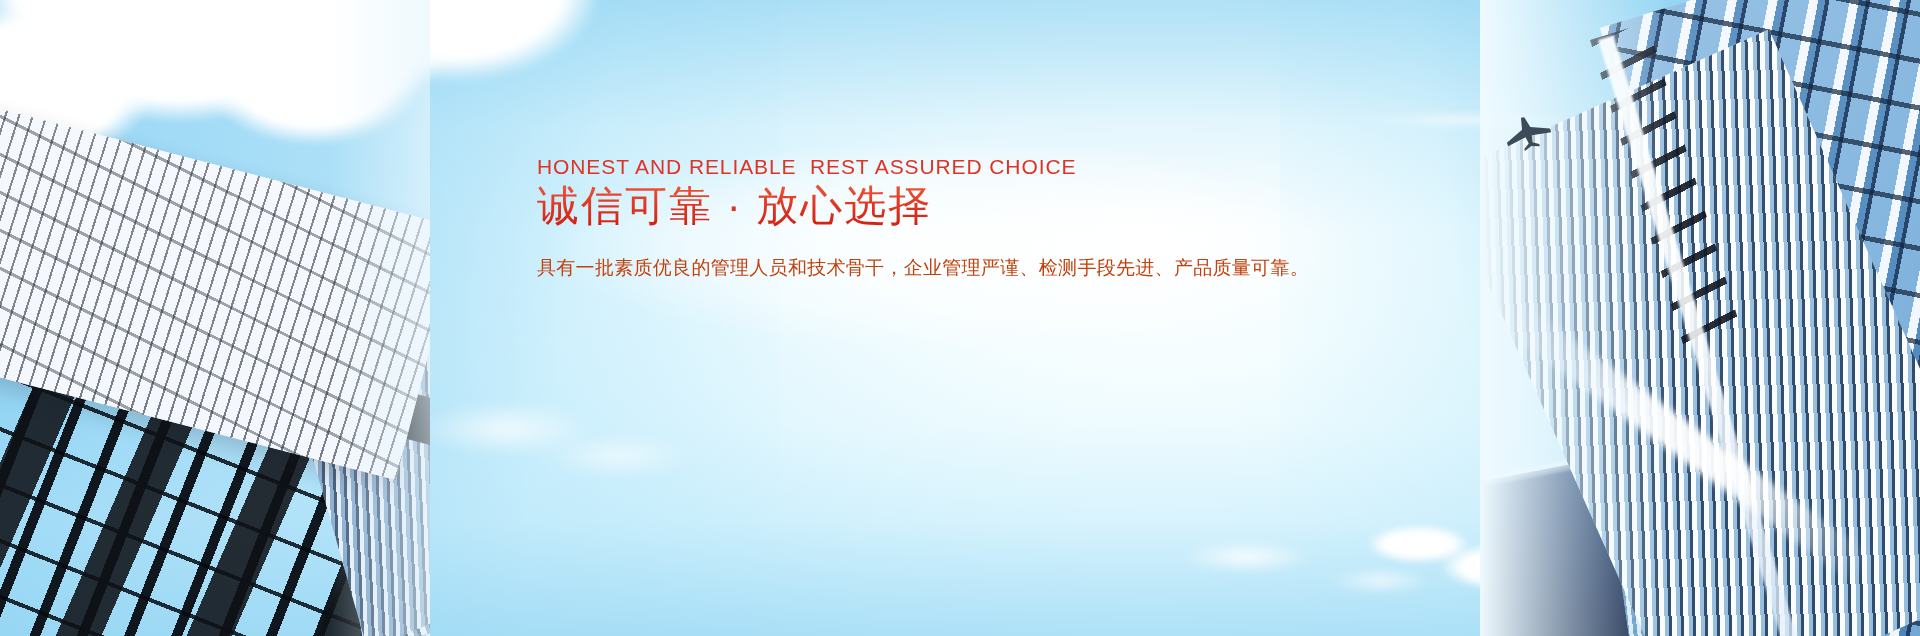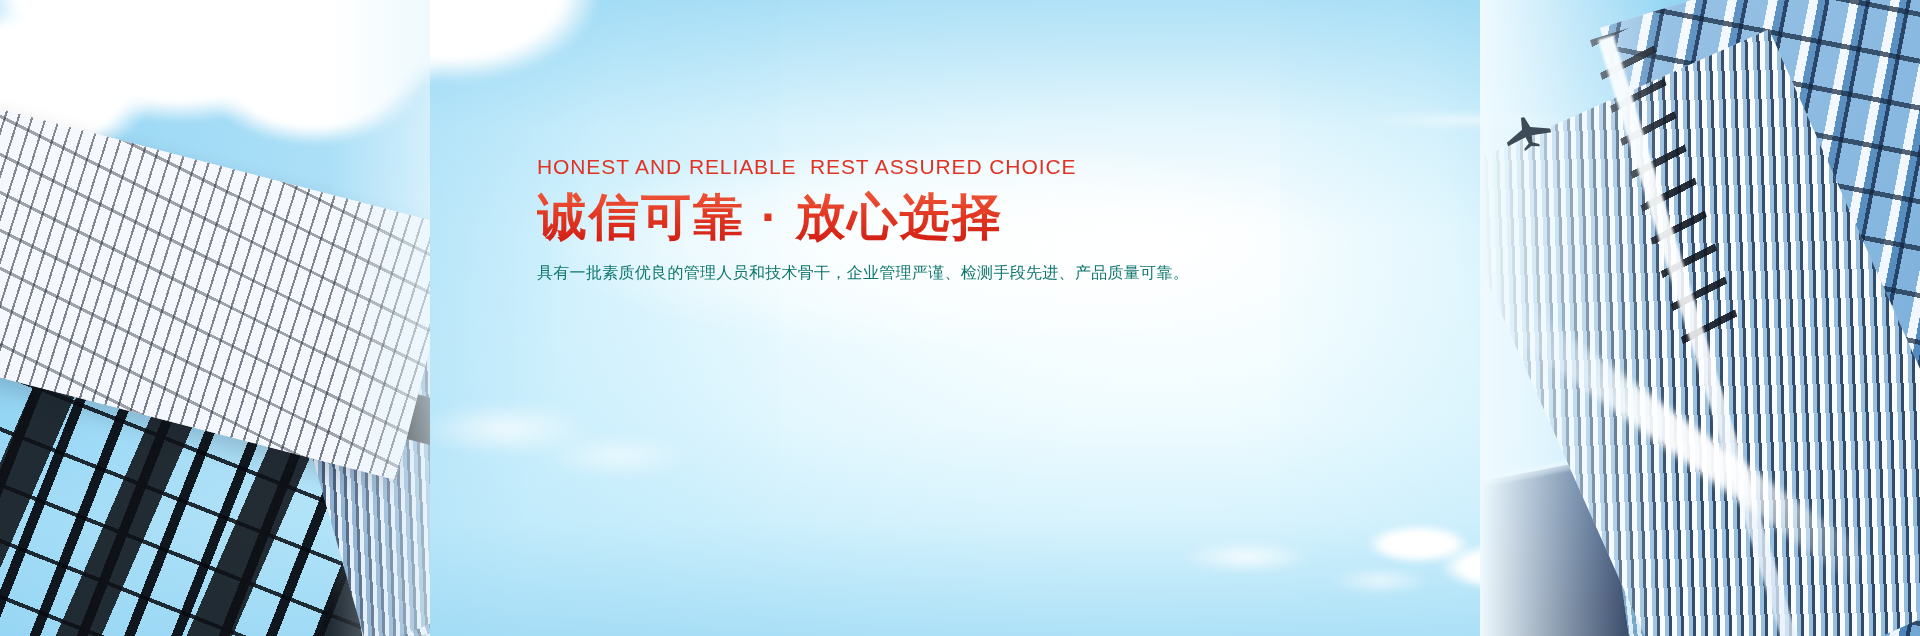--- a/index.html
+++ b/index.html
@@ -325,7 +325,7 @@
     color:#e03325;
     white-space:pre;
     line-height:1.1;
-    margin-bottom:10px;
+    margin-bottom:3px;
   }
   .headline {
     font-size:50px;

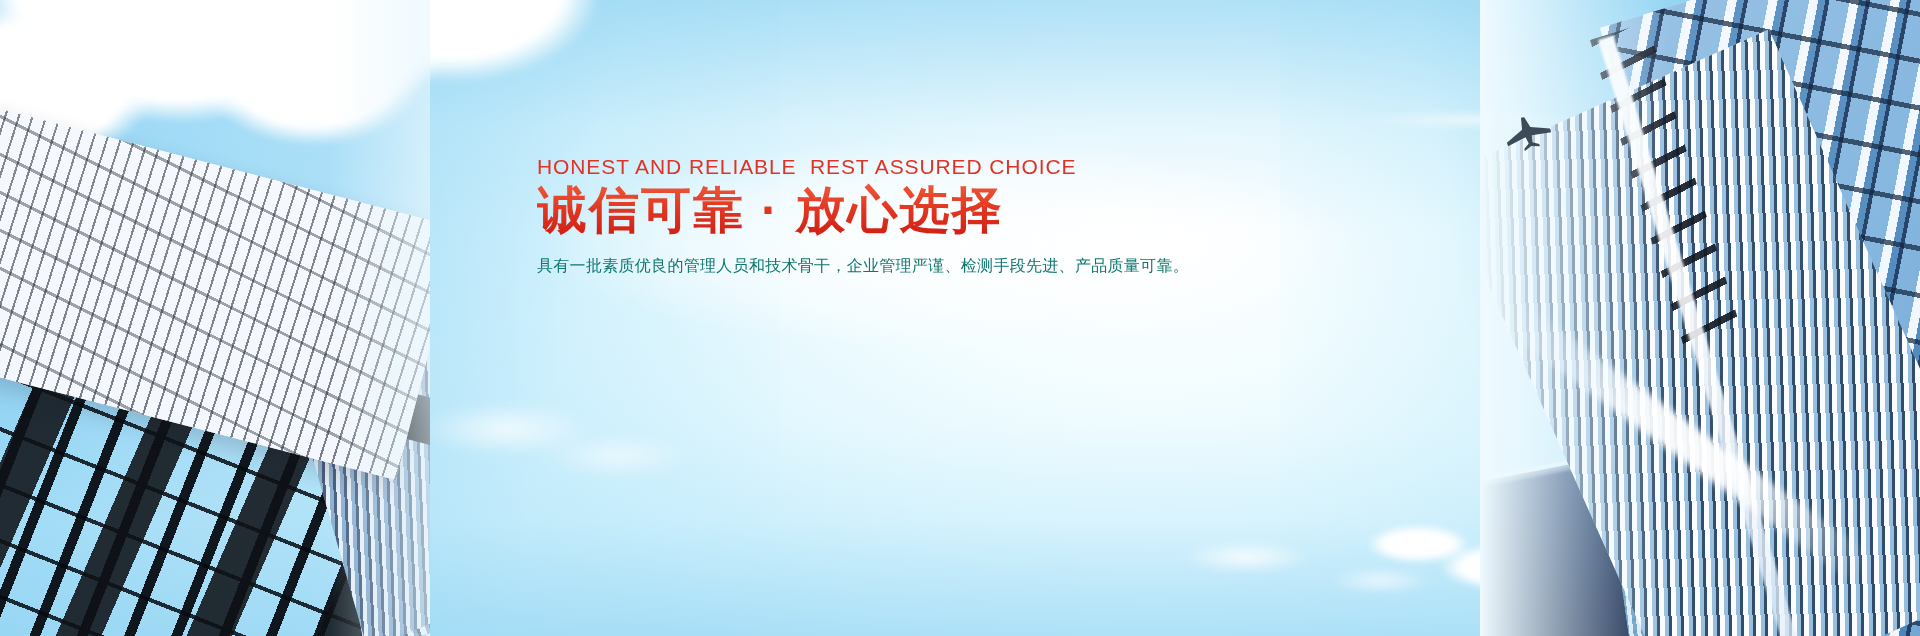--- a/index.html
+++ b/index.html
@@ -328,8 +328,8 @@
     margin-bottom:3px;
   }
   .headline {
-    font-size:50px;
-    font-weight:700;
+    font-size:42px;
+    font-weight:400;
     letter-spacing:2px;
     line-height:1.18;
     background:linear-gradient(180deg,#ef5b3c 0%, #e33a24 42%, #cf1b11 100%);
@@ -338,7 +338,7 @@
     color:transparent;
     -webkit-text-fill-color:transparent;
     white-space:pre;
-    margin-bottom:12px;
+    margin-bottom:20px;
   }
   .body-line {
     font-size:16px;

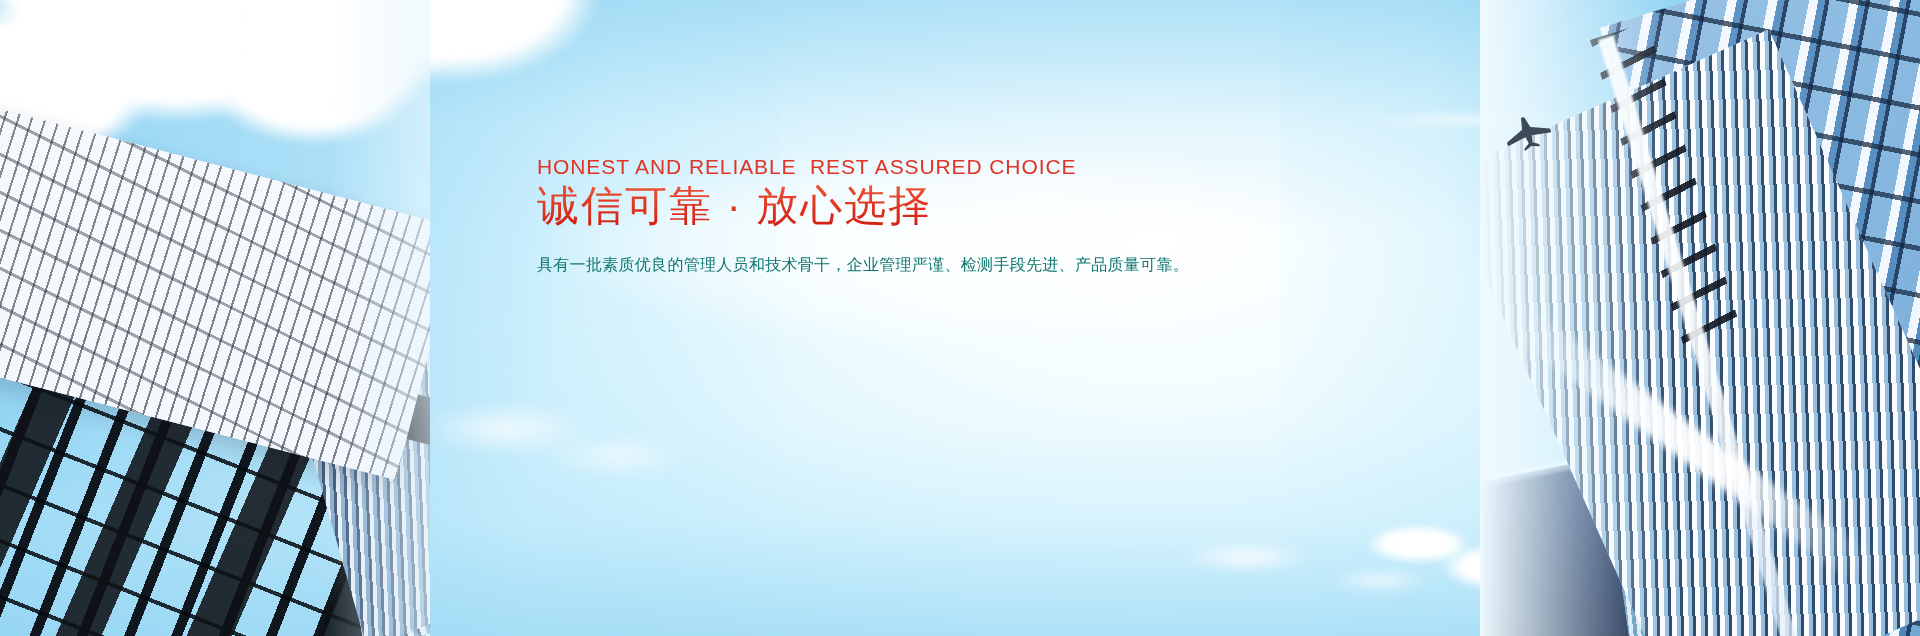--- a/index.html
+++ b/index.html
@@ -341,8 +341,8 @@
     margin-bottom:20px;
   }
   .body-line {
-    font-size:16px;
-    color:#0f766e;
+    font-size:19px;
+    color:#c2410c;
     line-height:1.78;
     letter-spacing:0.3px;
     white-space:pre;

